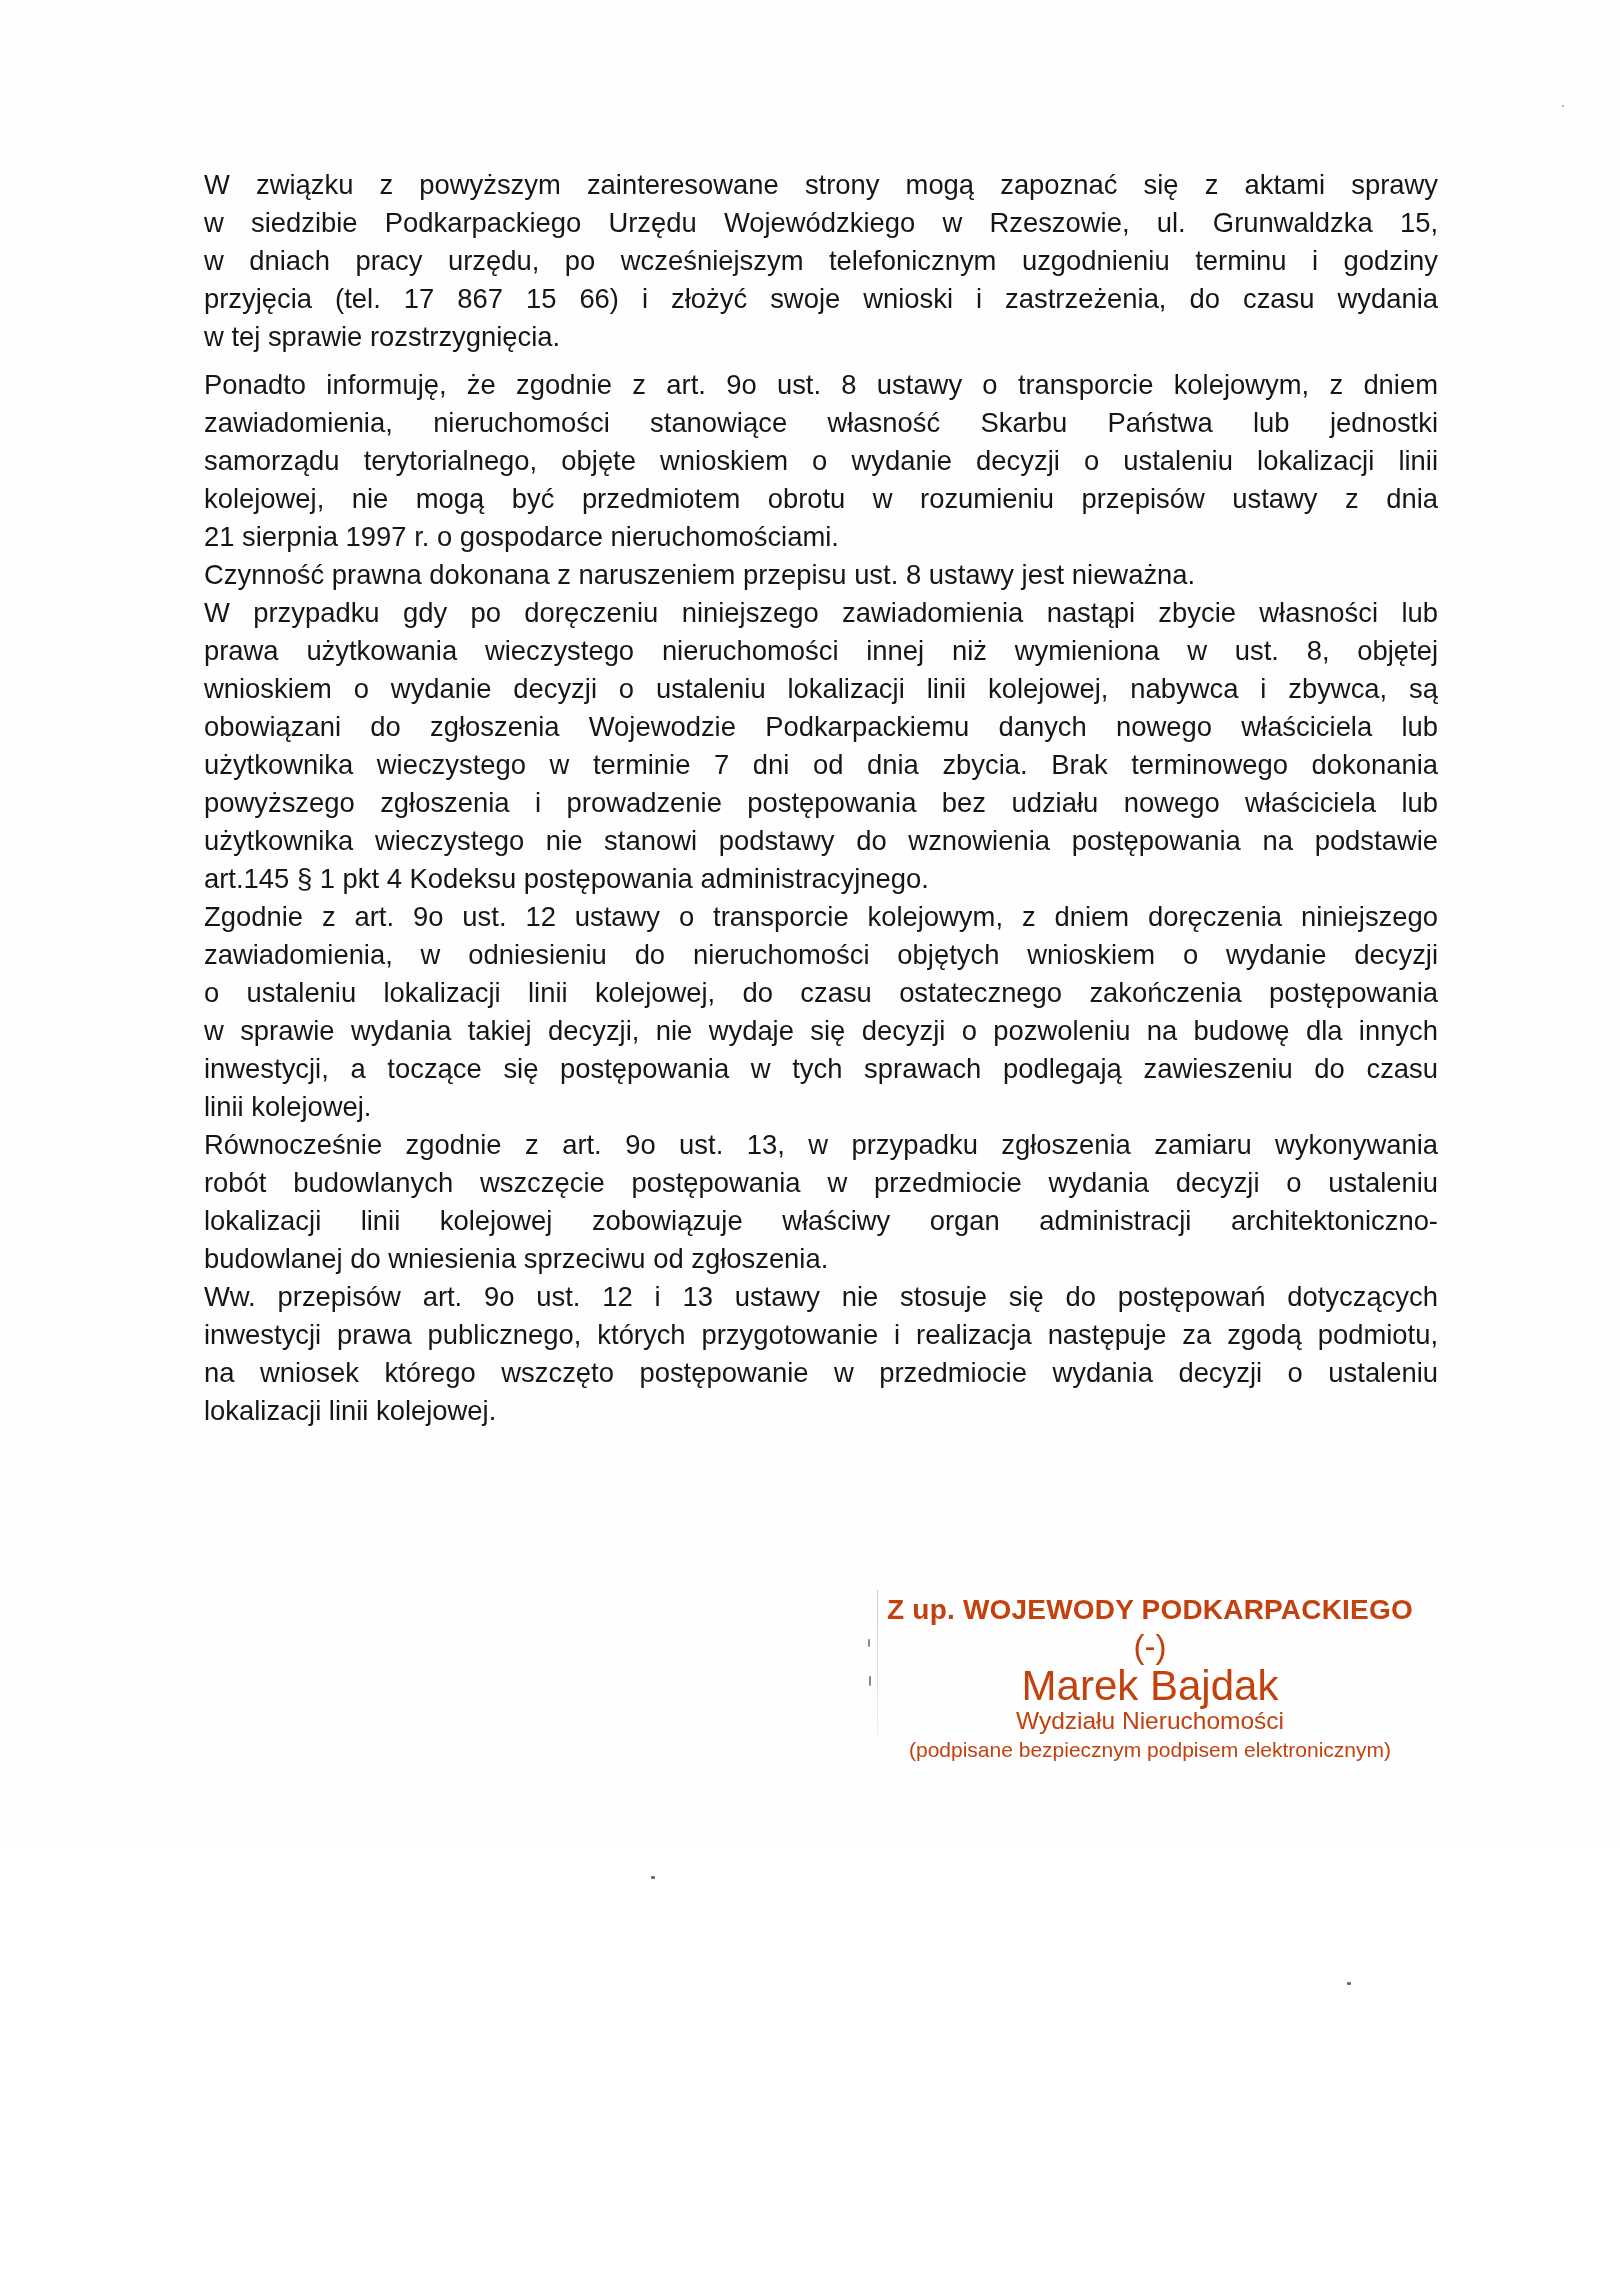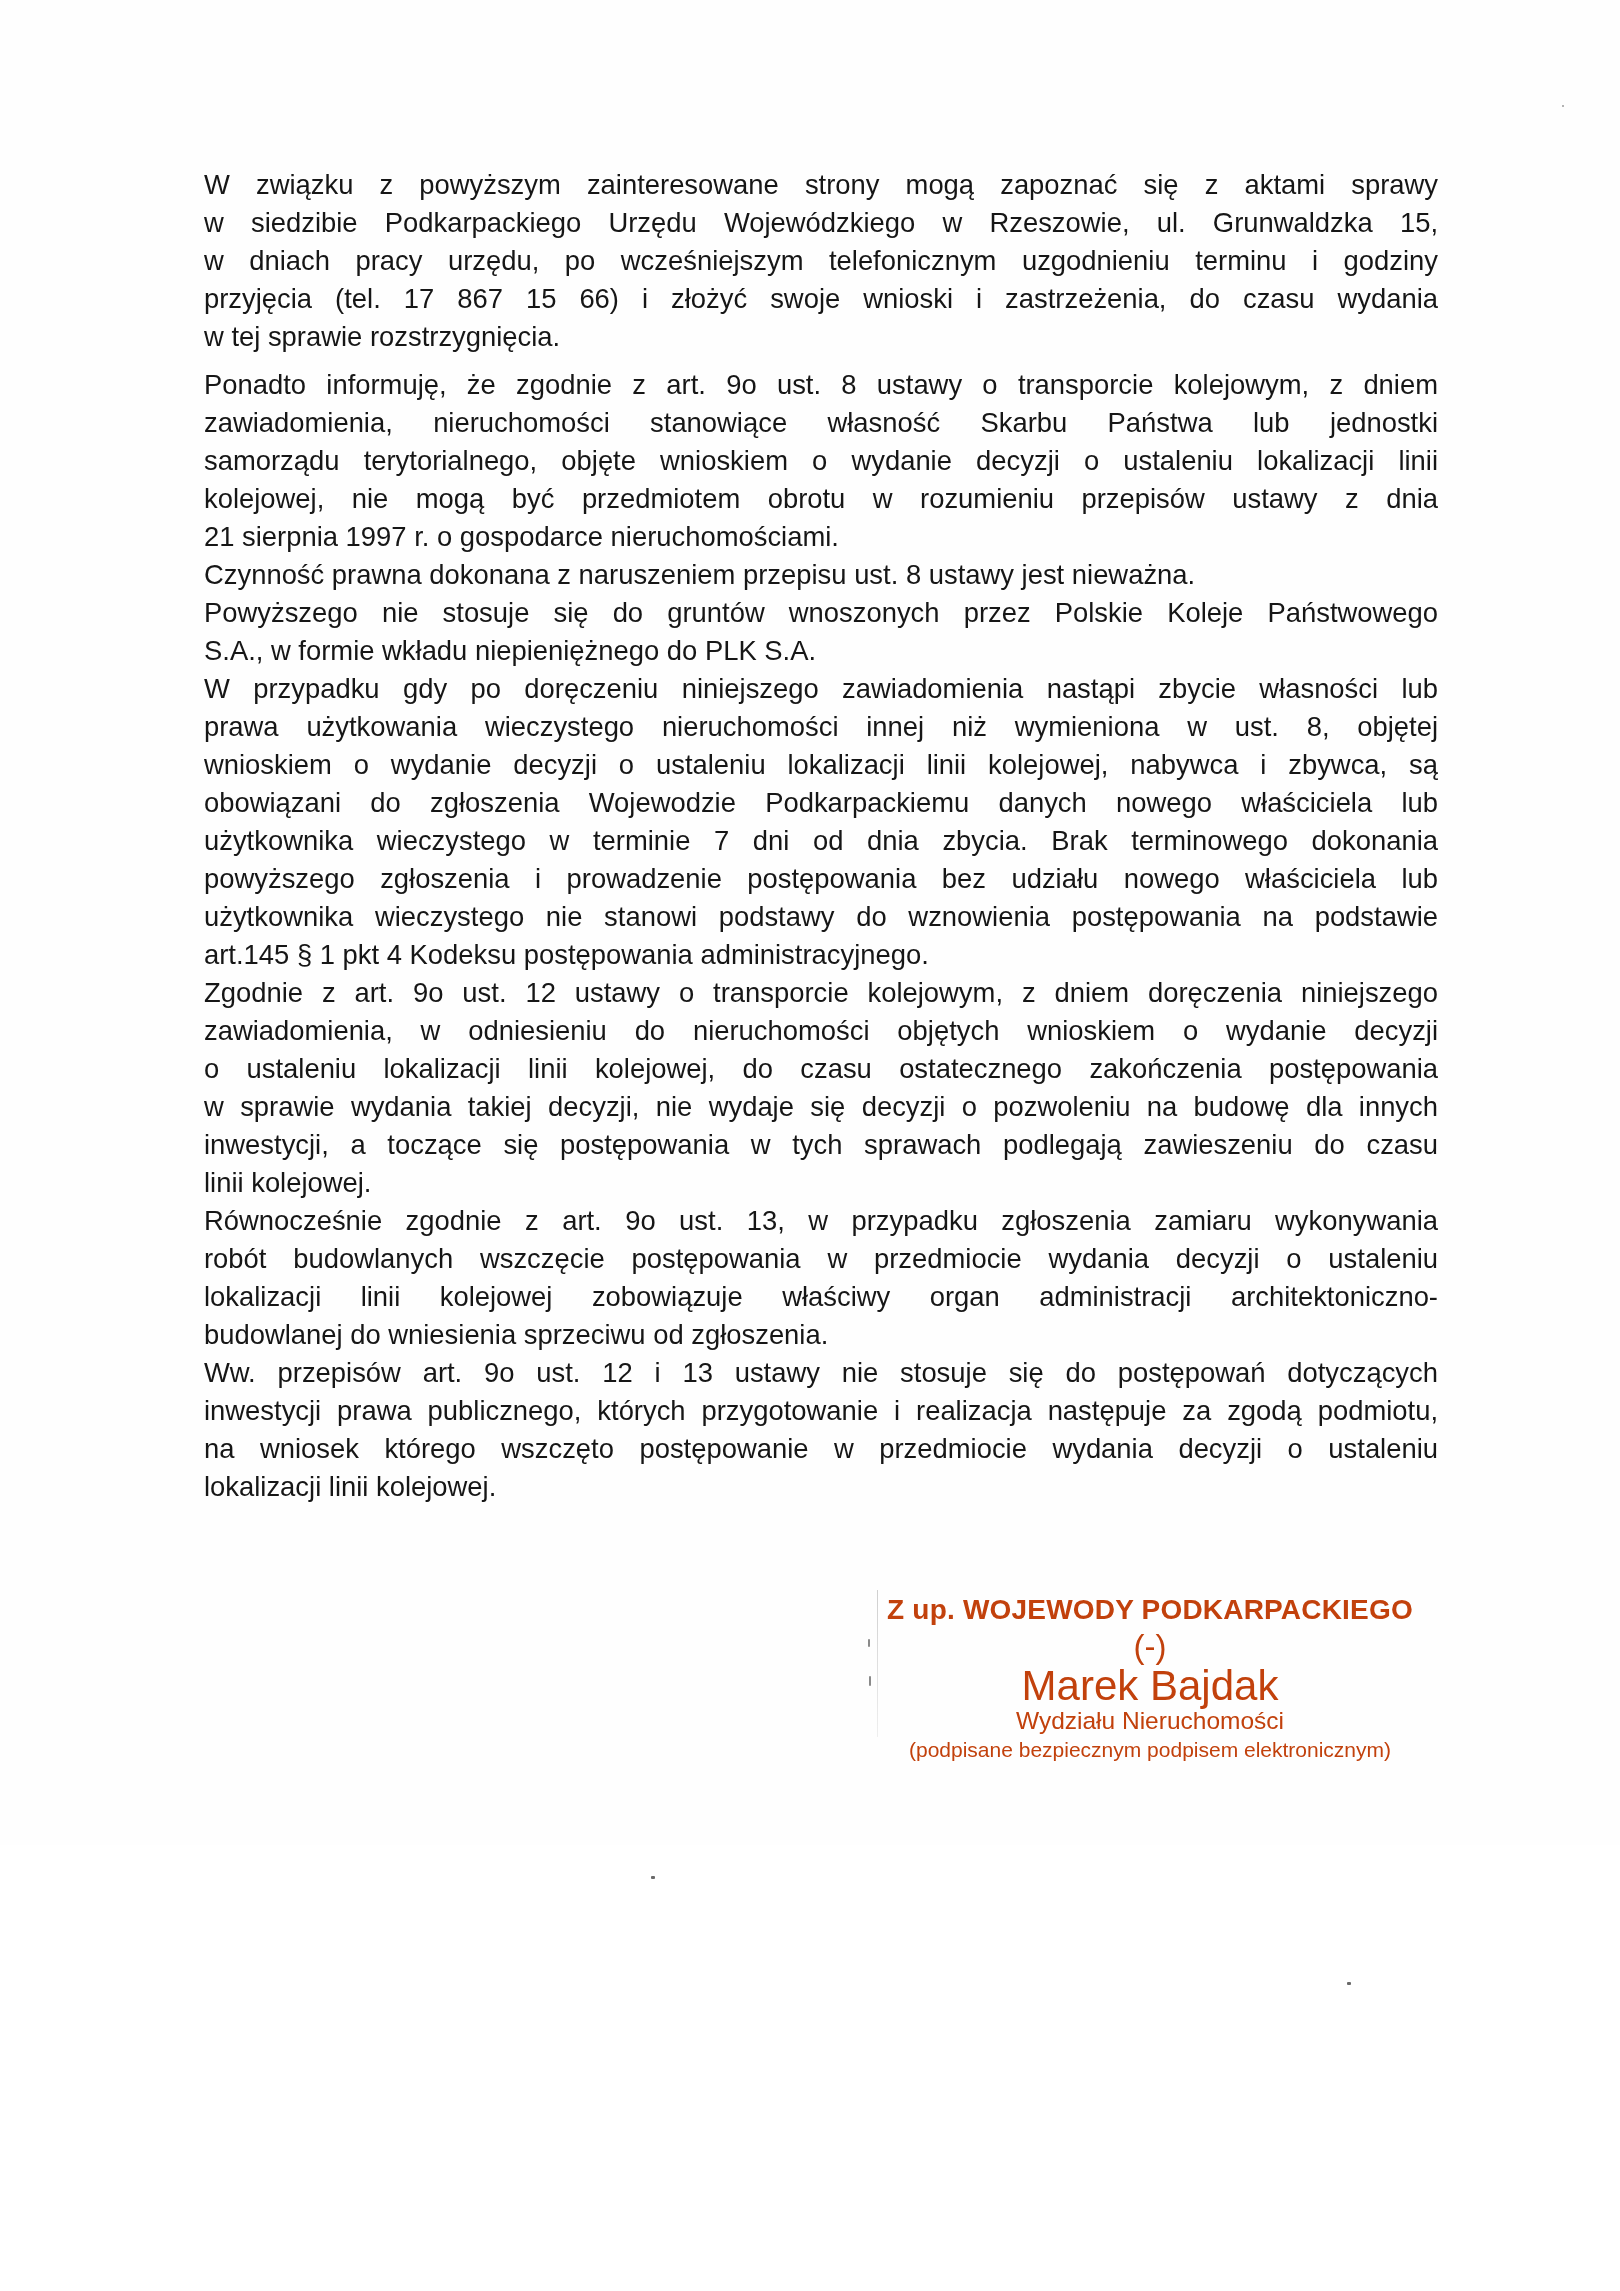--- a/index.html
+++ b/index.html
@@ -131,10 +131,6 @@
       <span class="line last">Czynność prawna dokonana z naruszeniem przepisu ust. 8 ustawy jest nieważna.</span>
     </div>
 
-    <div class="para">
-      <span class="line">Powyższego nie stosuje się do gruntów wnoszonych przez Polskie Koleje Państwowego</span>
-      <span class="line last">S.A., w formie wkładu niepieniężnego do PLK S.A.</span>
-    </div>
 
     <div class="para">
       <span class="line">W przypadku gdy po doręczeniu niniejszego zawiadomienia nastąpi zbycie własności lub</span>

